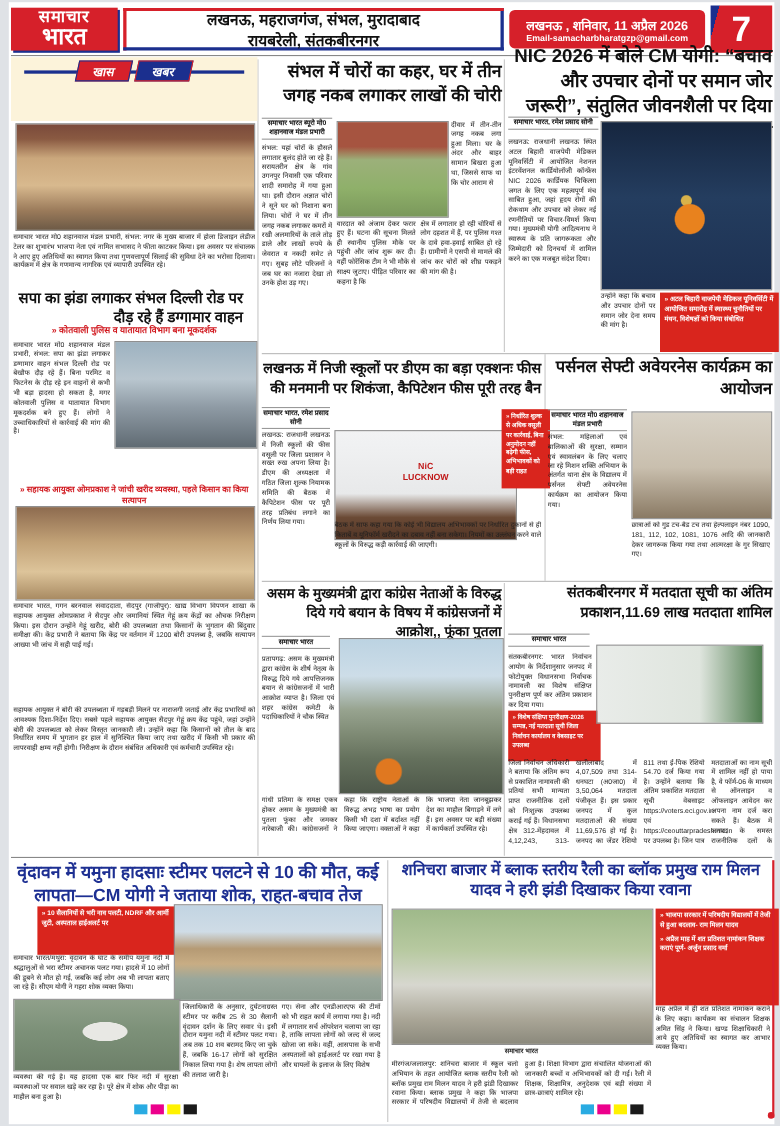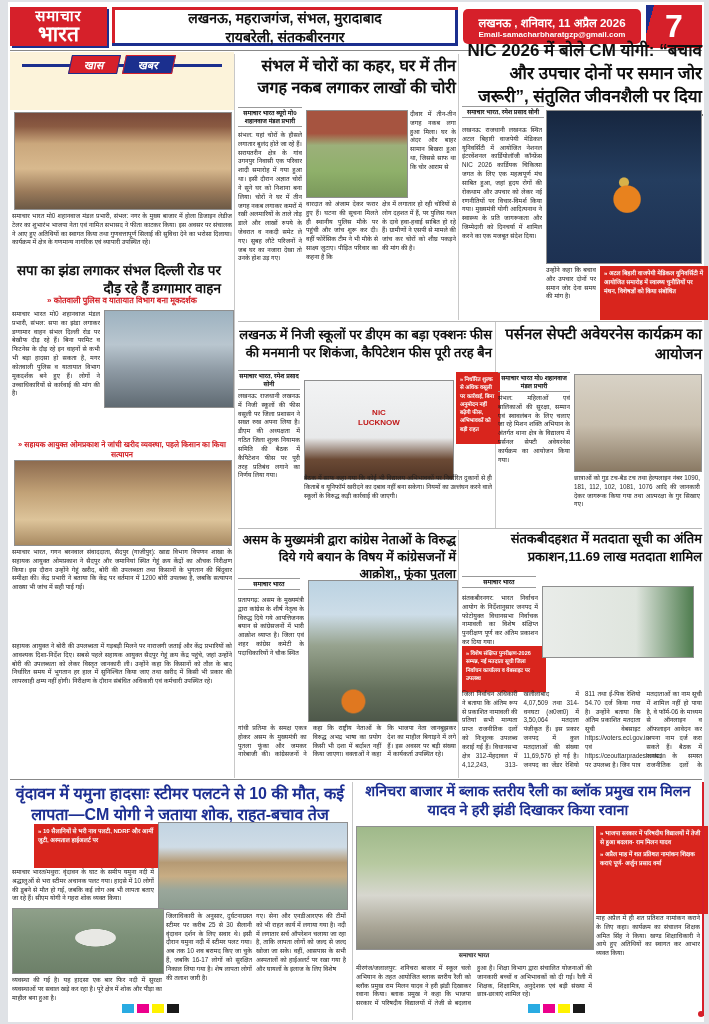--- a/index.html
+++ b/index.html
@@ -128,7 +128,7 @@
   <div class="abs hl" style="left:238px;top:326px;width:254px;font-size:13px;">लखनऊ में निजी स्कूलों पर डीएम का बड़ा एक्शनः फीस की मनमानी पर शिकंजा, कैपिटेशन फीस पूरी तरह बैन</div>
   <div class="abs byline" style="left:238px;top:370px;width:62px;">समाचार भारत, रमेश प्रसाद सोनी</div>
   <div class="abs body-sm" style="left:238px;top:392px;width:62px;height:134px;overflow:hidden;">लखनऊ: राजधानी लखनऊ में निजी स्कूलों की फीस वसूली पर जिला प्रशासन ने सख्त रुख अपना लिया है। डीएम की अध्यक्षता में गठित जिला शुल्क नियामक समिति की बैठक में कैपिटेशन फीस पर पूरी तरह प्रतिबंध लगाने का निर्णय लिया गया।</div>
-  <div class="abs photo ph-nicroom" style="left:304px;top:380px;width:148px;height:98px;">
+  <div class="abs photo ph-nicroom" style="left:304px;top:391px;width:148px;height:98px;padding-left:16px;">
     <div class="niclabel">
       <span>NiC</span><br>
       <span>LUCKNOW</span>

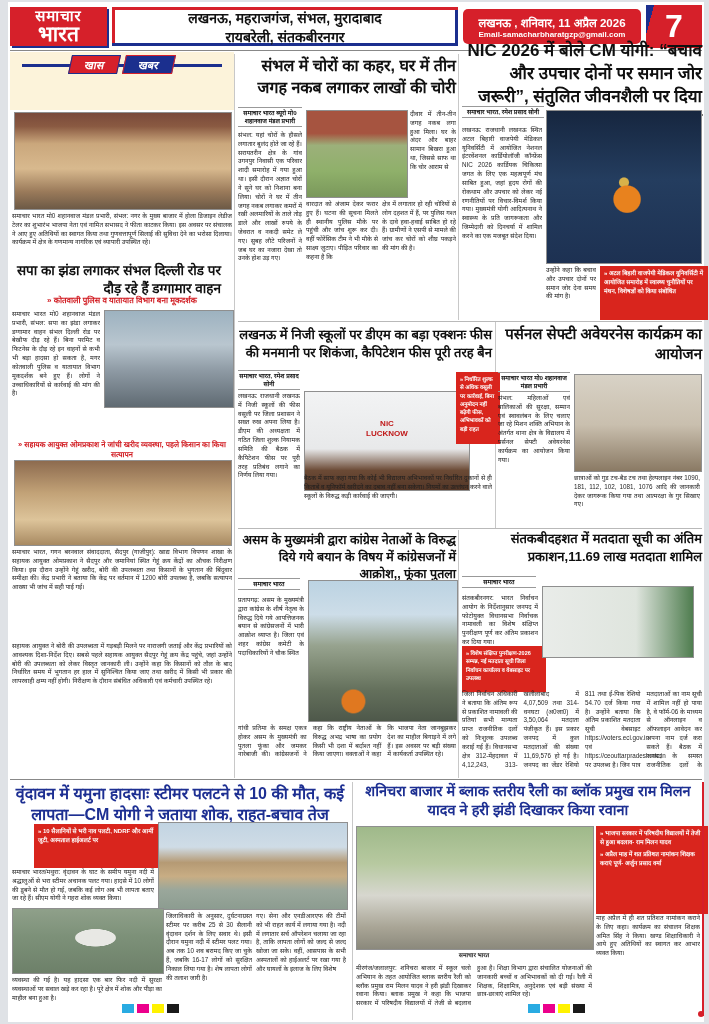--- a/index.html
+++ b/index.html
@@ -149,7 +149,7 @@
   <div class="abs photo ph-protest" style="left:308px;top:580px;width:148px;height:140px;"></div>
   <div class="abs body-sm cols3" style="left:238px;top:724px;width:218px;height:52px;overflow:hidden;">गांधी प्रतिमा के समक्ष एकत्र होकर असम के मुख्यमंत्री का पुतला फूंका और जमकर नारेबाजी की। कांग्रेसजनों ने कहा कि राष्ट्रीय नेताओं के विरुद्ध अभद्र भाषा का प्रयोग किसी भी दशा में बर्दाश्त नहीं किया जाएगा। वक्ताओं ने कहा कि भाजपा नेता जानबूझकर देश का माहौल बिगाड़ने में लगे हैं। इस अवसर पर बड़ी संख्या में कार्यकर्ता उपस्थित रहे।</div>
 
-  <div class="abs hl" style="left:462px;top:530px;width:240px;font-size:13px;">संतकबीदहशत में मतदाता सूची का अंतिम प्रकाशन,11.69 लाख मतदाता शामिल</div>
+  <div class="abs hl" style="left:462px;top:530px;width:240px;font-size:13px;">संतकबीरनगर में मतदाता सूची का अंतिम प्रकाशन,11.69 लाख मतदाता शामिल</div>
   <div class="abs byline" style="left:462px;top:576px;width:74px;">समाचार भारत</div>
   <div class="abs body-sm" style="left:462px;top:594px;width:76px;height:50px;overflow:hidden;">संतकबीरनगर: भारत निर्वाचन आयोग के निर्देशानुसार जनपद में फोटोयुक्त विधानसभा निर्वाचक नामावली का विशेष संक्षिप्त पुनरीक्षण पूर्ण कर अंतिम प्रकाशन कर दिया गया।</div>
   <div class="abs redbox" style="left:462px;top:646px;width:76px;height:40px;font-size:5.5px;overflow:hidden;">» विशेष संक्षिप्त पुनरीक्षण-2026 सम्पन्न, नई मतदाता सूची जिला निर्वाचन कार्यालय व वेबसाइट पर उपलब्ध</div>

